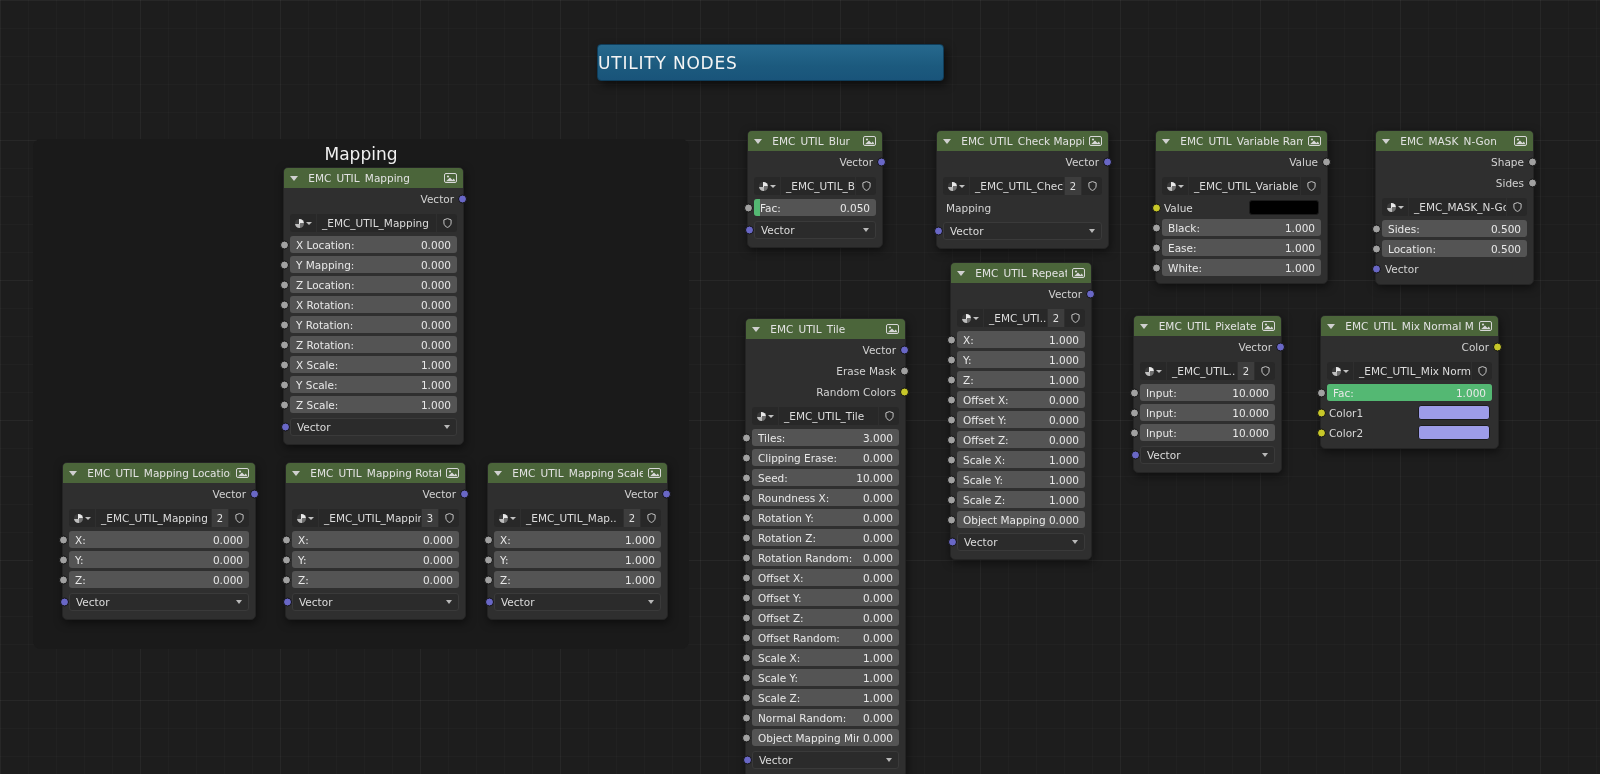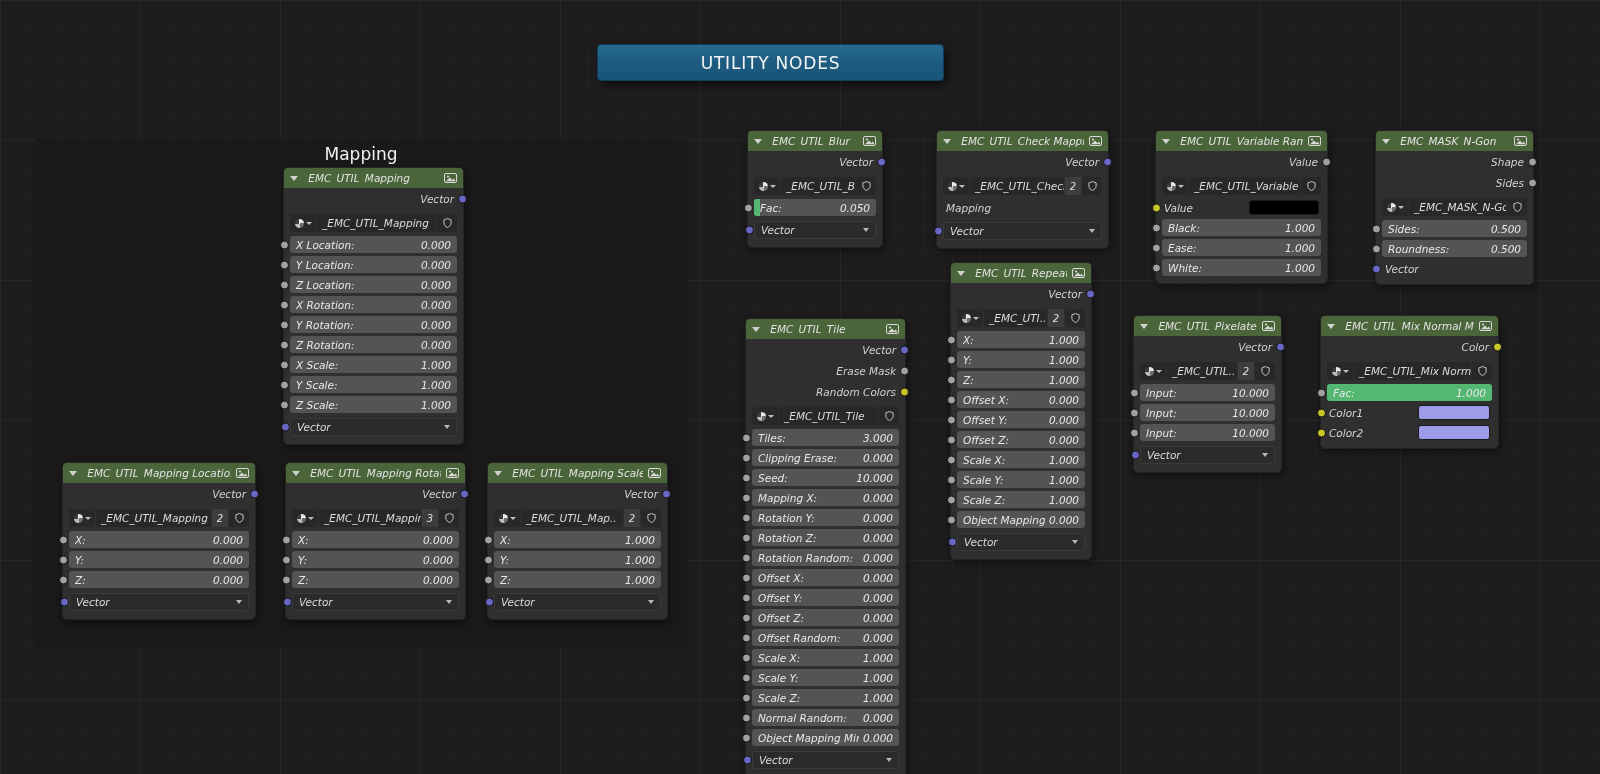--- a/index.html
+++ b/index.html
@@ -19,7 +19,7 @@
     color:#f0f0f0;font-size:17px;}
   
   .banner{position:absolute;left:597px;top:44px;width:347px;height:37px;z-index:2;
-    display:flex;align-items:center;justify-content:center;
+    display:flex;align-items:center;justify-content:flex-start;
     background:linear-gradient(180deg,#26698e 0%,#1c5a7e 60%,#19547a 100%);
     border:1px solid #0f3d5a;border-radius:4px;
     box-shadow:3px 4px 8px rgba(0,0,0,0.55);}

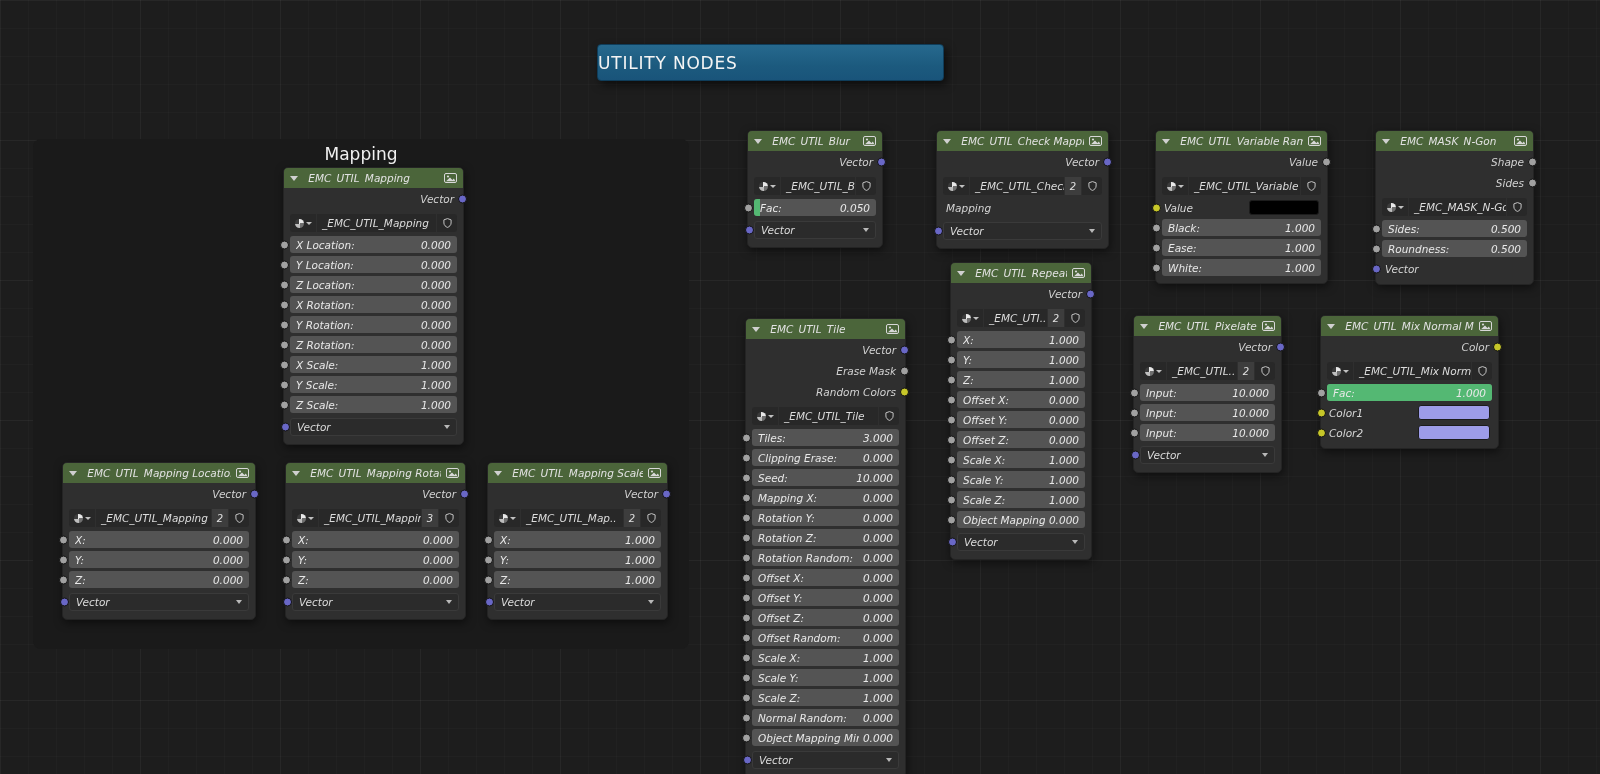--- a/index.html
+++ b/index.html
@@ -27,7 +27,7 @@
   
   .node{position:absolute;z-index:3;background:#2f2f2f;border:1px solid #242424;
     border-radius:5px;box-shadow:1px 3px 8px rgba(0,0,0,0.5);
-    color:#d4d4d4;font-size:10.5px;padding-bottom:4px;font-style:italic;}
+    color:#d4d4d4;font-size:10.5px;padding-bottom:4px;}
   .node-header{height:20px;display:flex;align-items:center;gap:5px;padding:0 6px;
     background:#4b653a;border-radius:4px 4px 0 0;}
   .collapse{width:0;height:0;border-left:4px solid transparent;

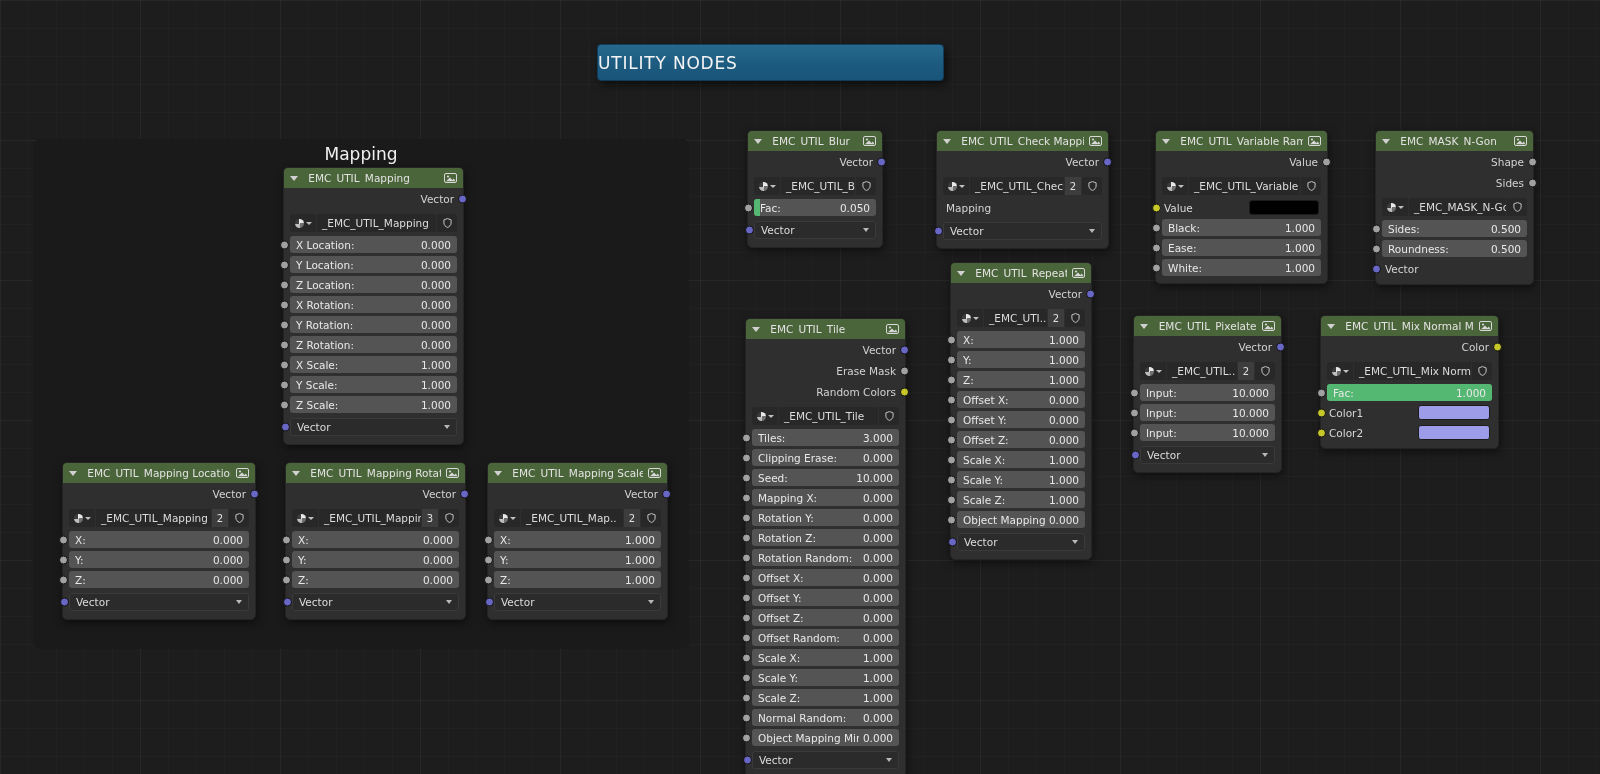--- a/index.html
+++ b/index.html
@@ -490,7 +490,7 @@
           <span class="socket value left"></span>
         </div>
         <div class="row-field">
-          <span class="fld-label">Roundness:</span>
+          <span class="fld-label">Location:</span>
           <span class="fld-value">0.500</span>
           <span class="socket value left"></span>
         </div>

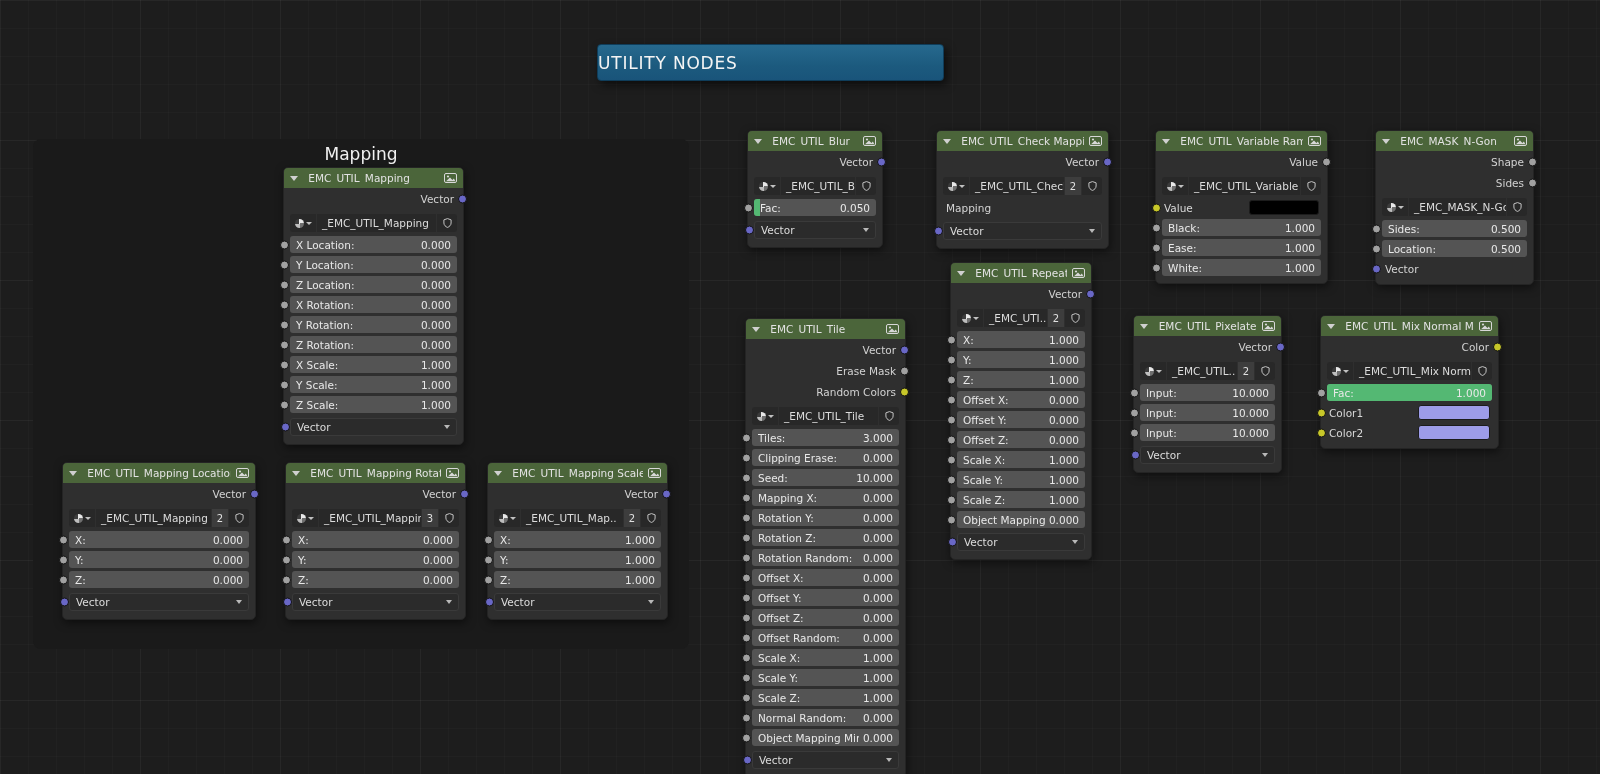--- a/index.html
+++ b/index.html
@@ -130,7 +130,7 @@
           <span class="socket value left"></span>
         </div>
         <div class="row-field">
-          <span class="fld-label">Y Location:</span>
+          <span class="fld-label">Y Mapping:</span>
           <span class="fld-value">0.000</span>
           <span class="socket value left"></span>
         </div>

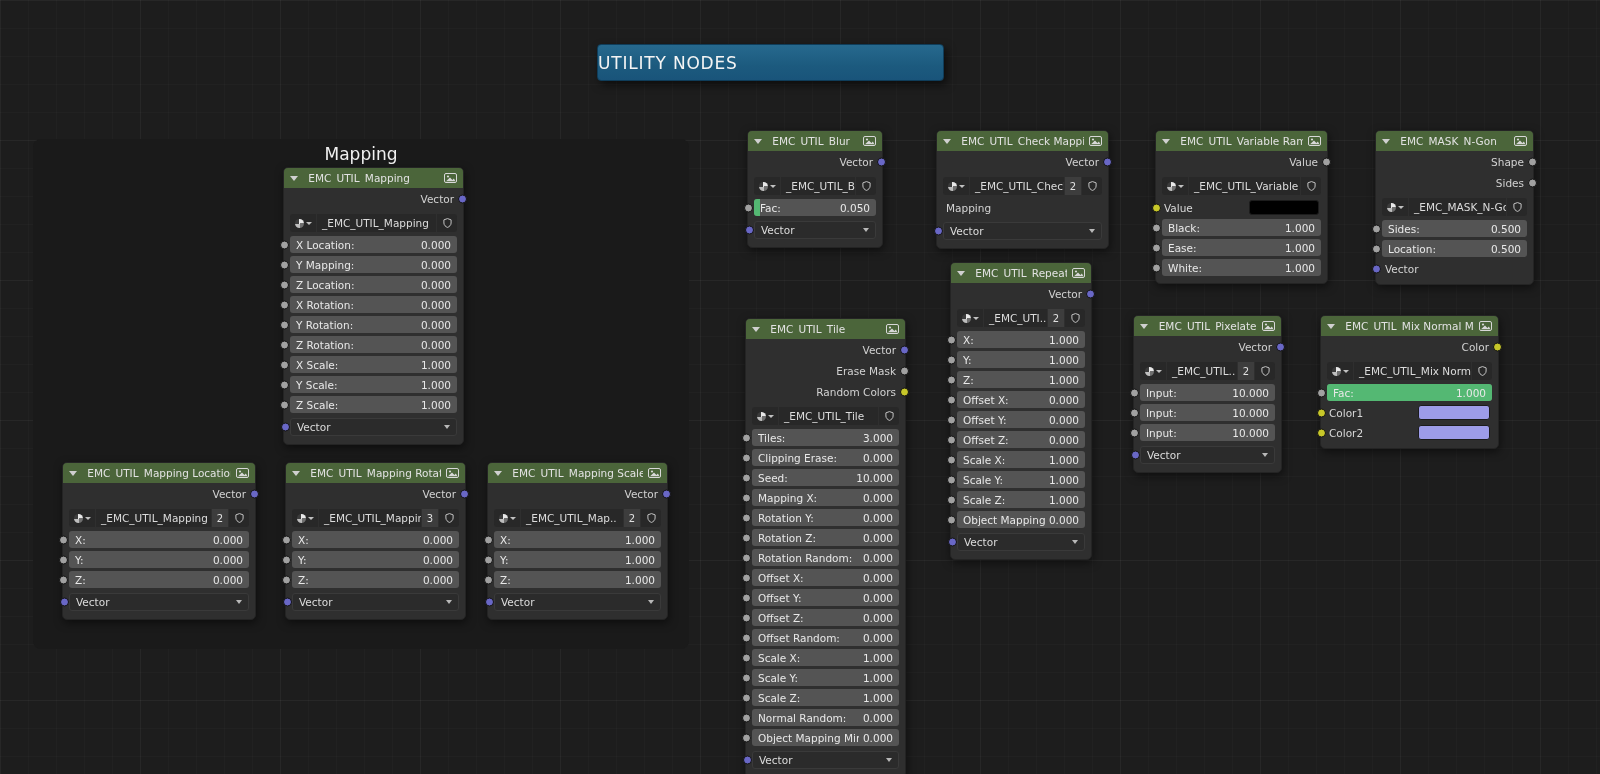--- a/index.html
+++ b/index.html
@@ -551,7 +551,7 @@
           <span class="socket value left"></span>
         </div>
         <div class="row-field">
-          <span class="fld-label">Mapping X:</span>
+          <span class="fld-label">Roundness X:</span>
           <span class="fld-value">0.000</span>
           <span class="socket value left"></span>
         </div>

